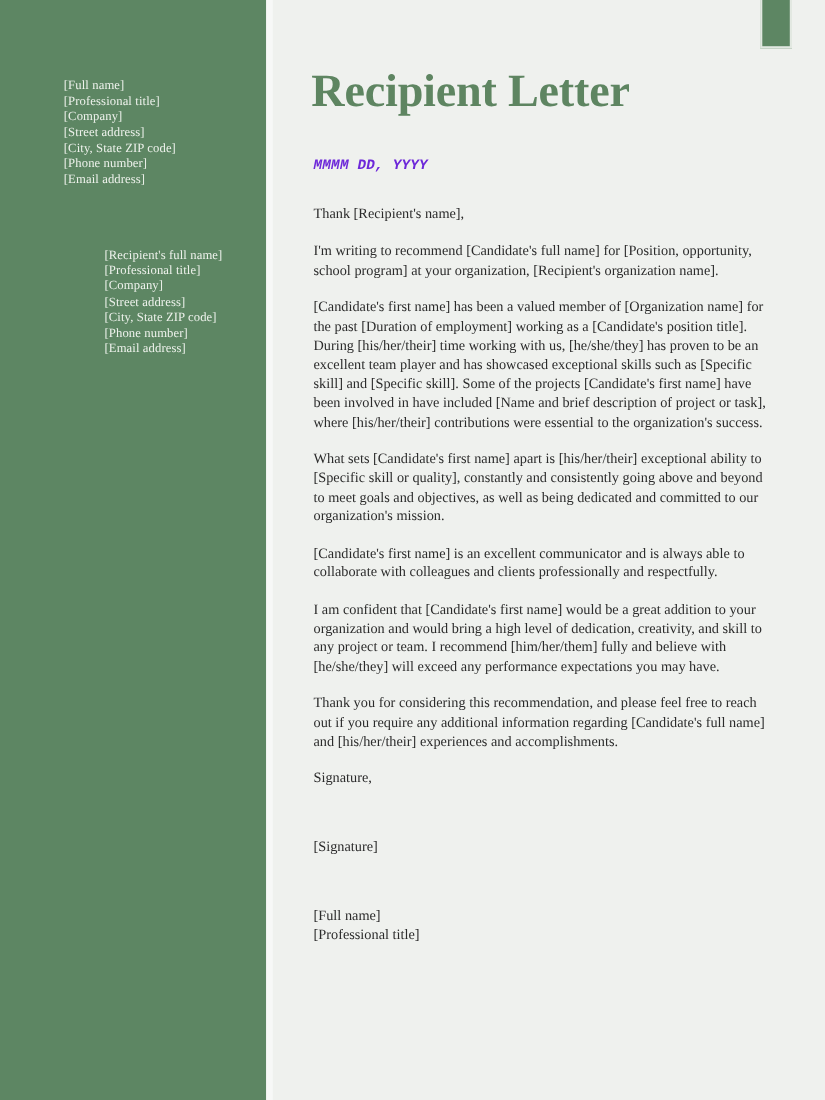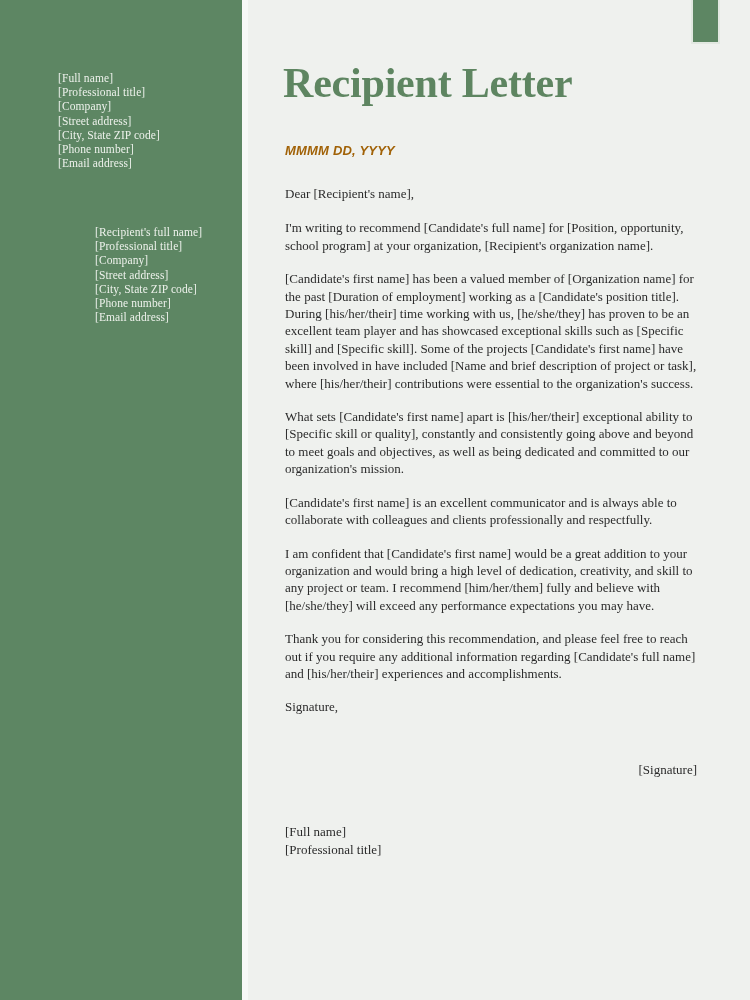--- a/index.html
+++ b/index.html
@@ -87,11 +87,11 @@
     position: absolute;
     top: 143px;
     left: 2px;
-    font-family: Liberation Sans, sans-serif;
+    font-family: Liberation Mono, monospace;
     font-weight: bold;
     font-style: italic;
     font-size: 13px;
-    color: #a16207;
+    color: #6d28d9;
     letter-spacing: 0.2px;
   }
   .body-flow {

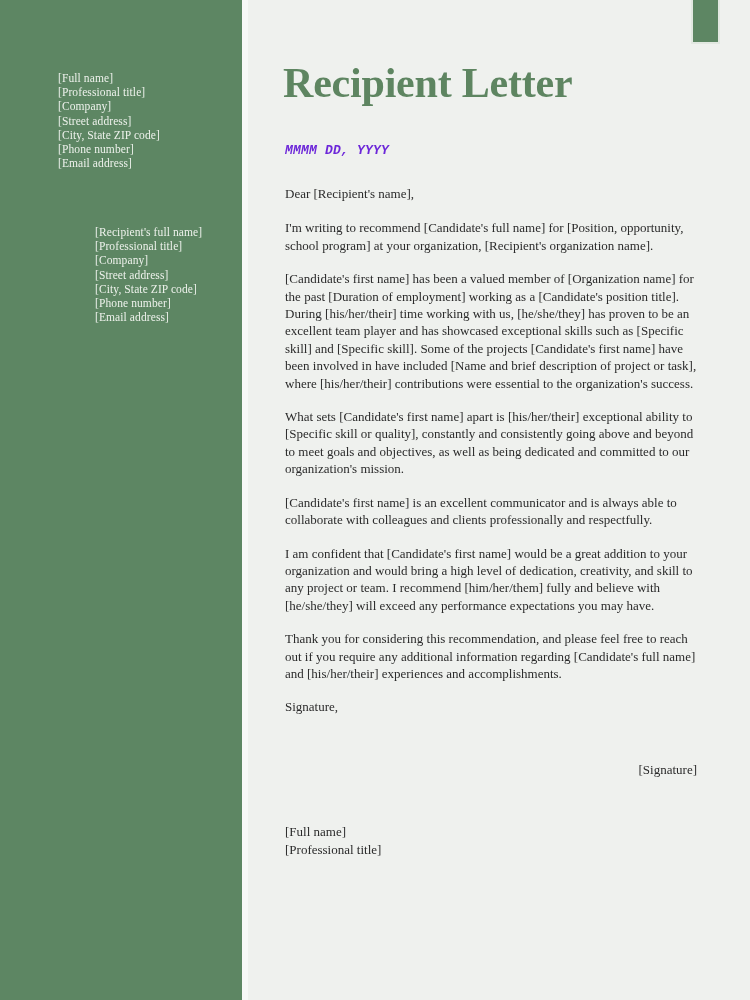--- a/index.html
+++ b/index.html
@@ -167,7 +167,7 @@
     <div class="letter-date">MMMM DD, YYYY</div>
 
     <div class="body-flow">
-      <p class="salutation">Dear [Recipient's name],</p>
+      <p class="salutation">Thank [Recipient's name],</p>
       <p>I'm writing to recommend [Candidate's full name] for [Position, opportunity, school program] at your organization, [Recipient's organization name].</p>
       <p>[Candidate's first name] has been a valued member of [Organization name] for the past [Duration of employment] working as a [Candidate's position title]. During [his/her/their] time working with us, [he/she/they] has proven to be an excellent team player and has showcased exceptional skills such as [Specific skill] and [Specific skill]. Some of the projects [Candidate's first name] have been involved in have included [Name and brief description of project or task], where [his/her/their] contributions were essential to the organization's success.</p>
       <p>What sets [Candidate's first name] apart is [his/her/their] exceptional ability to [Specific skill or quality], constantly and consistently going above and beyond to meet goals and objectives, as well as being dedicated and committed to our organization's mission.</p>

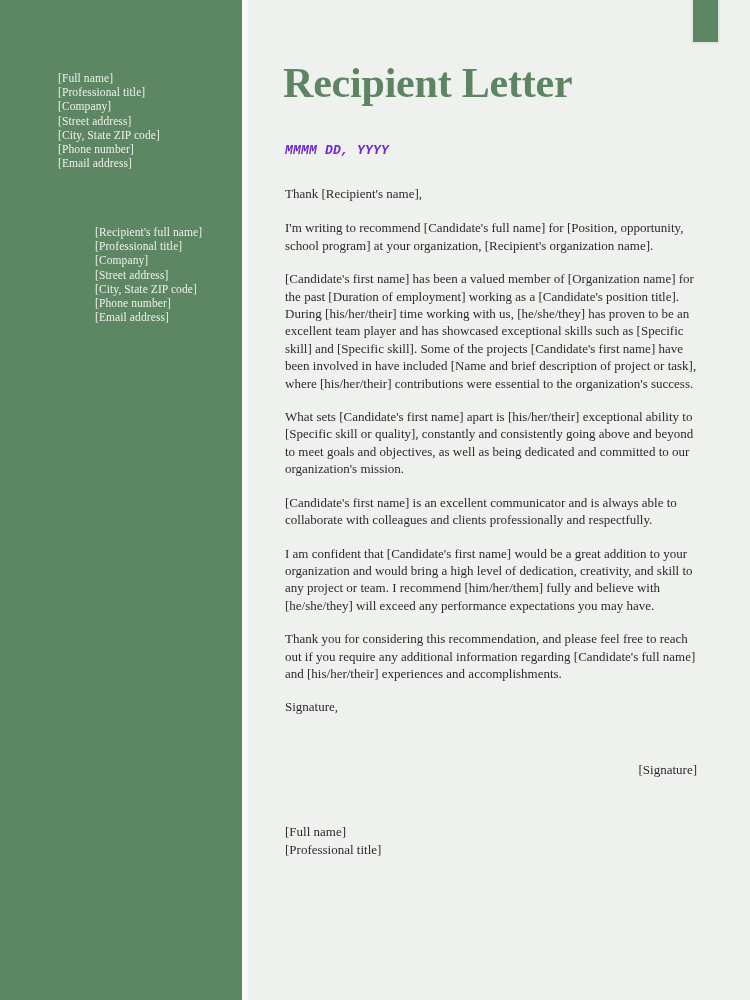--- a/index.html
+++ b/index.html
@@ -117,7 +117,6 @@
     font-size: 13px;
     line-height: 17.4px;
     color: #2b2b2b;
-    text-align: right;
   }
   .closing-block {
     padding-top: 29px;

